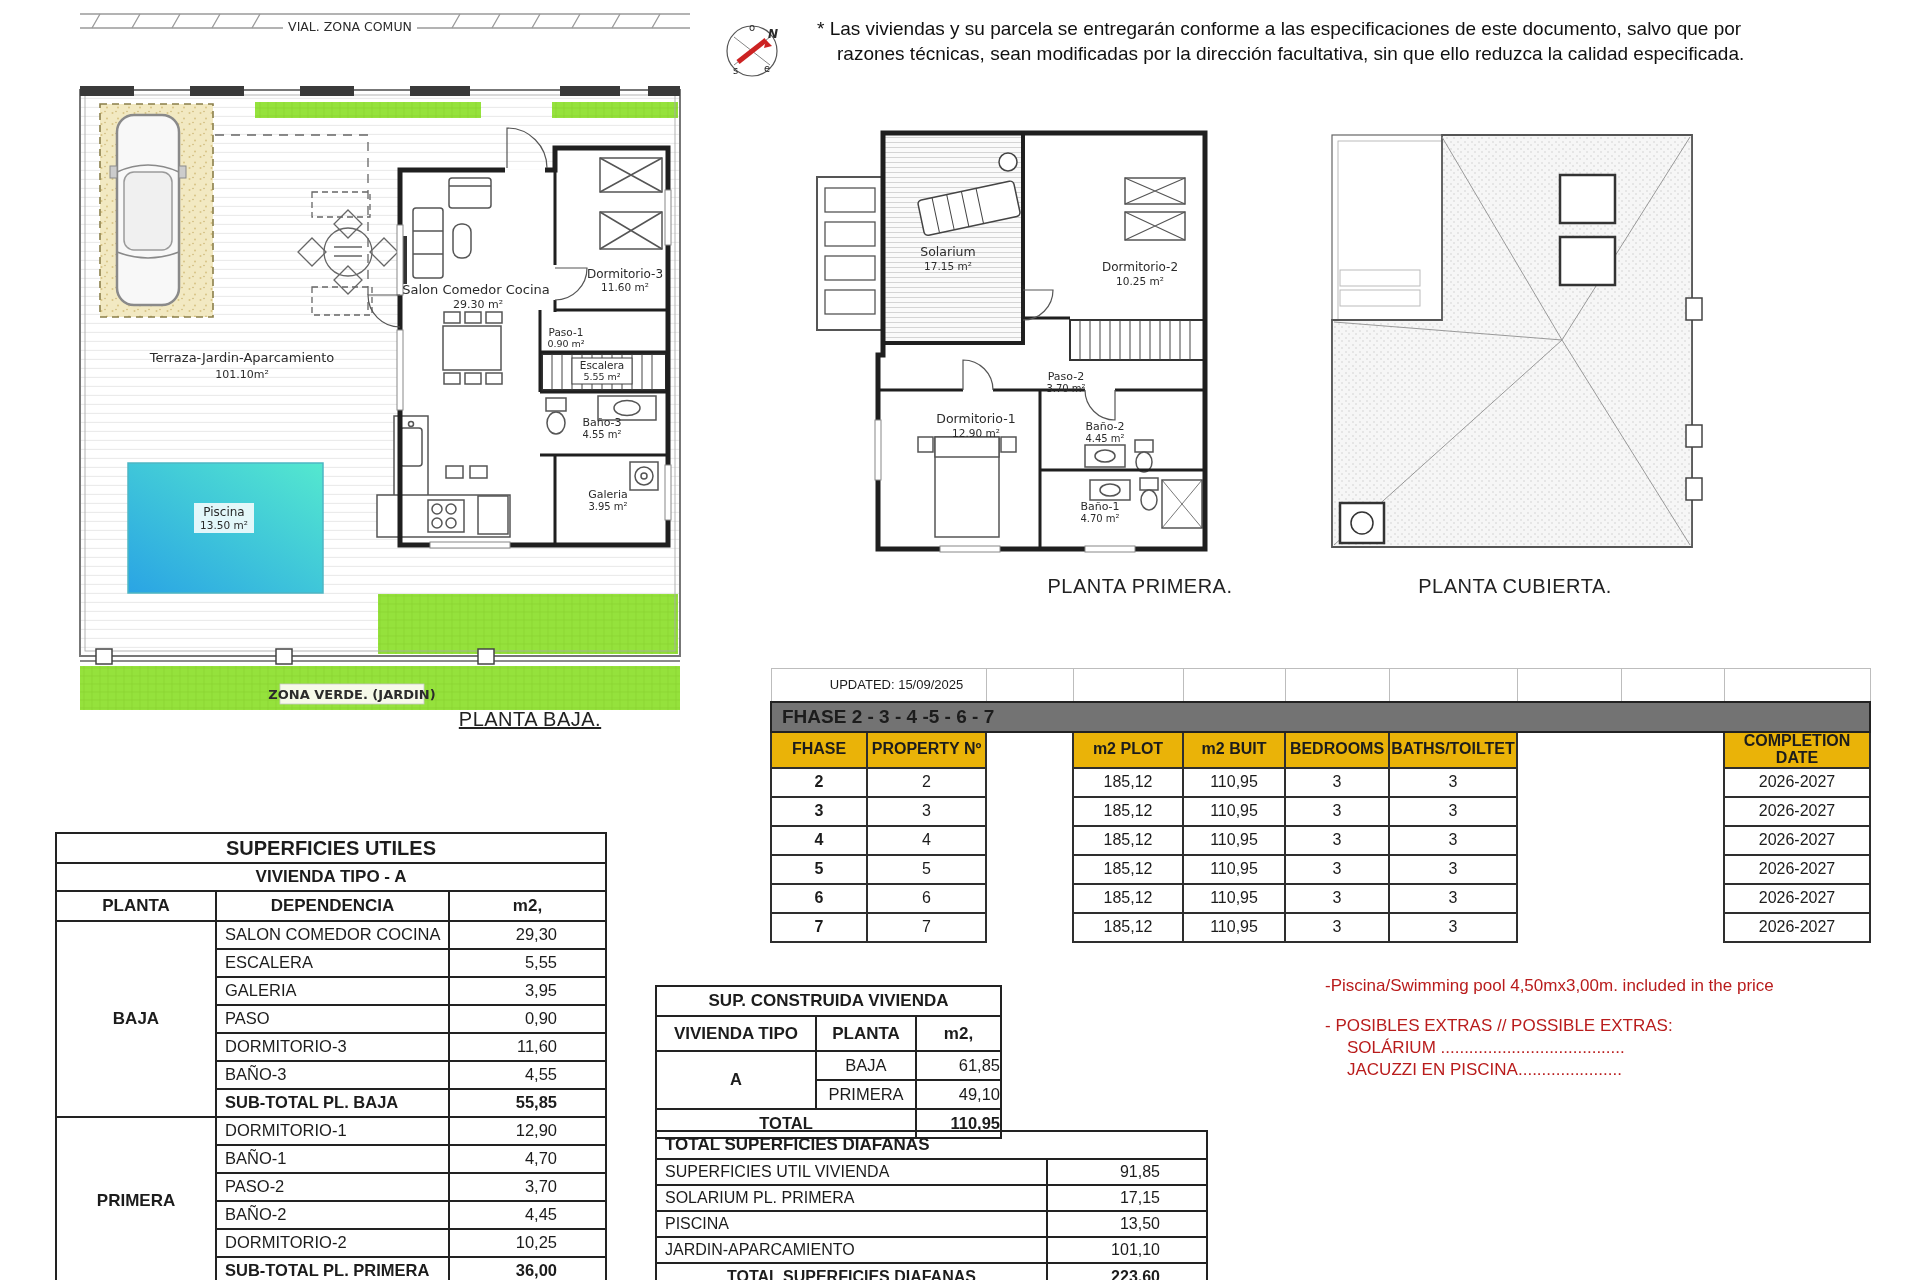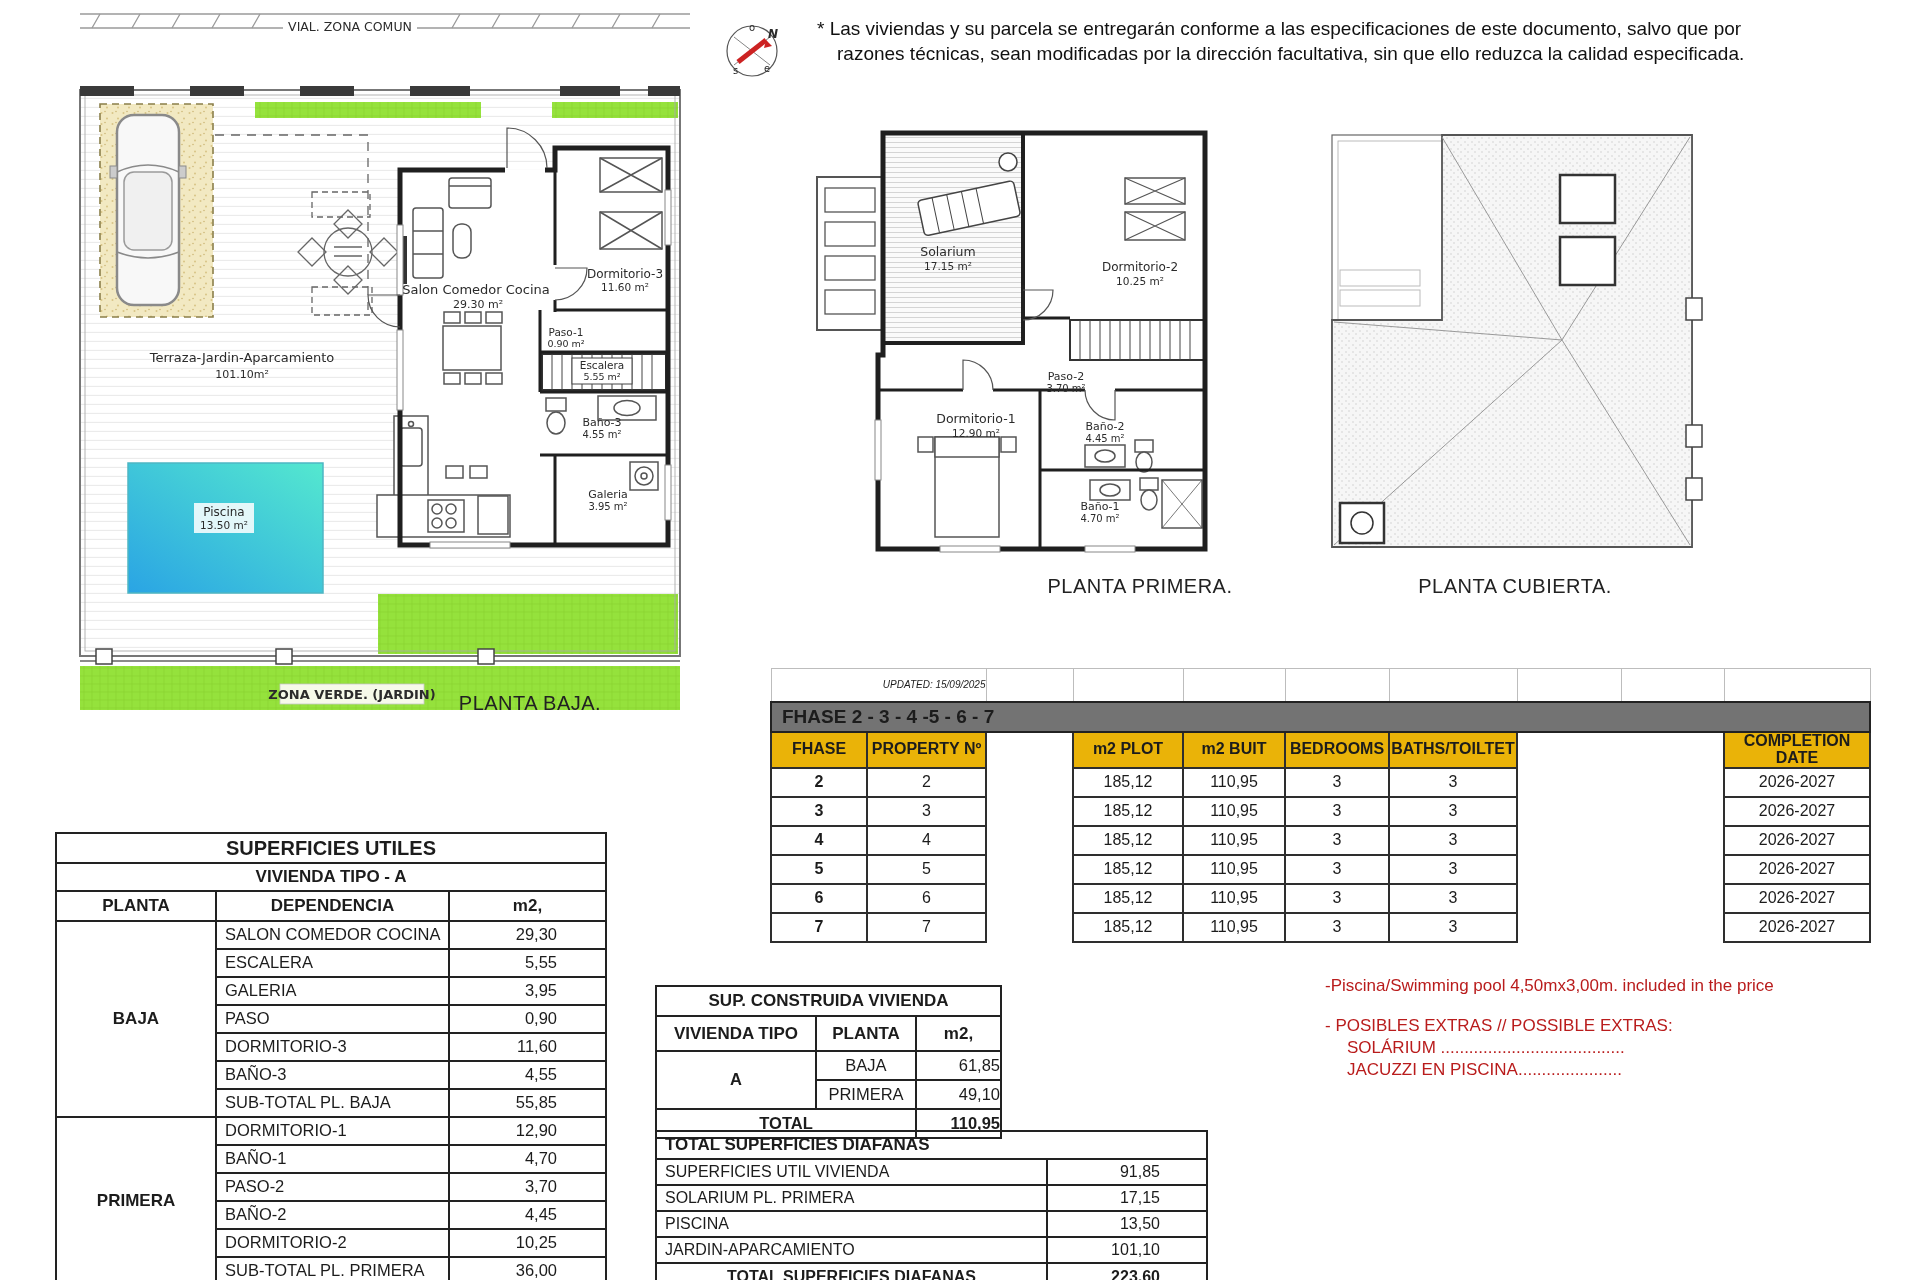--- a/index.html
+++ b/index.html
@@ -18,7 +18,7 @@
         font-family:"Liberation Sans",sans-serif;}
   
   .fhase td,.fhase th{border:2px solid #2e2e2e;font-size:16px;}
-  .fhase .r-upd td{border:1px solid #bdbdbd;font-size:10px;height:32px;text-align:right;font-style:italic;}
+  .fhase .r-upd td{border:1px solid #bdbdbd;font-size:13px;height:32px;text-align:center;}
   .fhase .r-upd td.updcell{padding-left:36px;}
   .fhase .banner{background:#737373;font-weight:bold;font-size:19px;text-align:left;
                  padding-left:10px;height:28px;border:2px solid #222;}

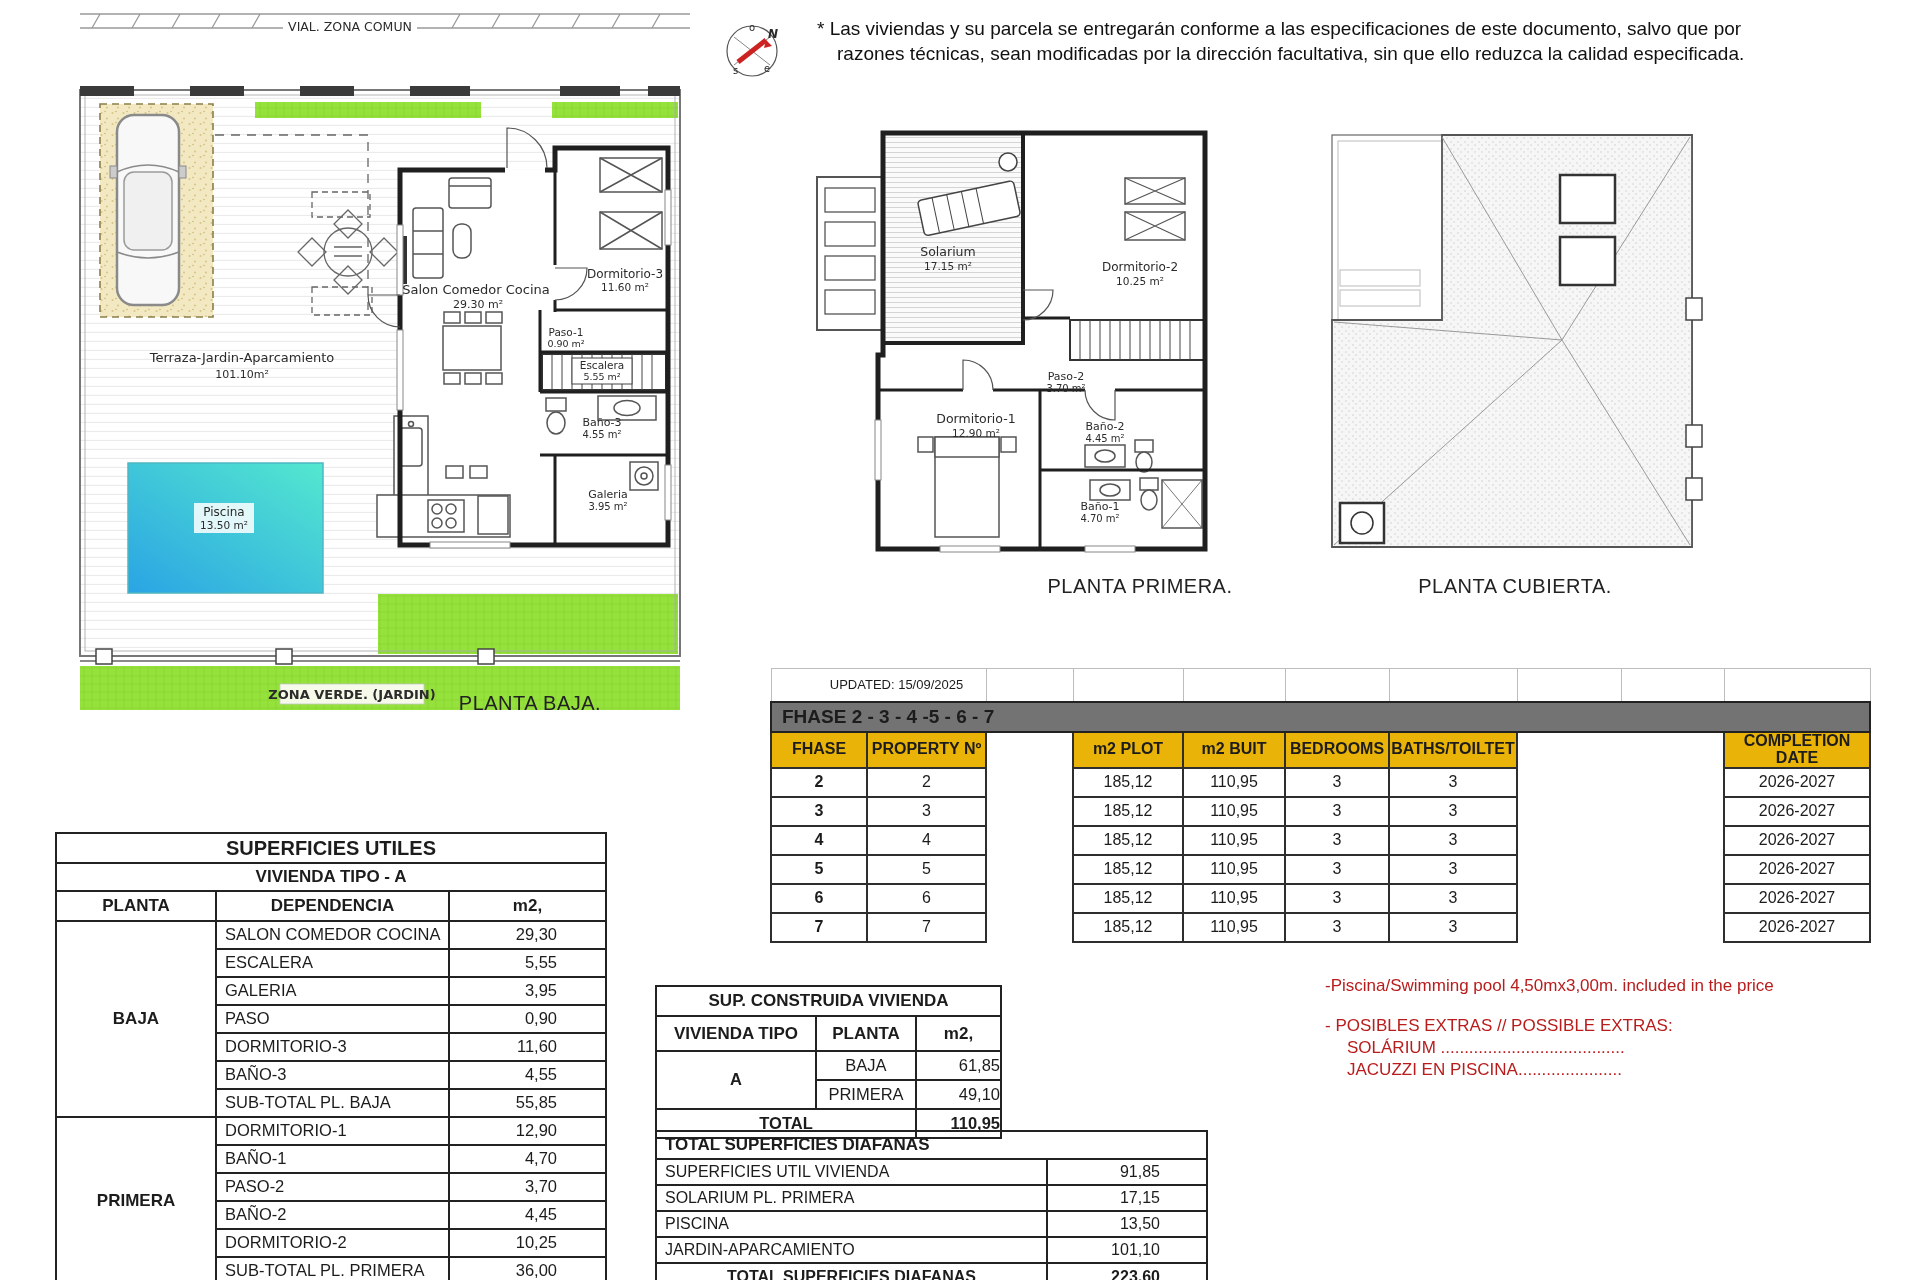--- a/index.html
+++ b/index.html
@@ -227,7 +227,7 @@
     <text x="352" y="699" font-size="13" font-weight="bold" text-anchor="middle" font-family="Liberation Sans,sans-serif">ZONA VERDE. (JARDIN)</text>
   </svg>
 
-  <div class="abs plan-title" style="left:430px;top:692px;width:200px;">PLANTA BAJA.</div>
+  <div class="abs plan-title" style="left:430px;top:708px;width:200px;text-decoration:underline;">PLANTA BAJA.</div>
 
   <svg class="abs" style="left:722px;top:18px" width="62" height="66" viewBox="722 18 62 66">
     <circle cx="752" cy="51" r="25" fill="#fff" stroke="#555" stroke-width="1.2"></circle>

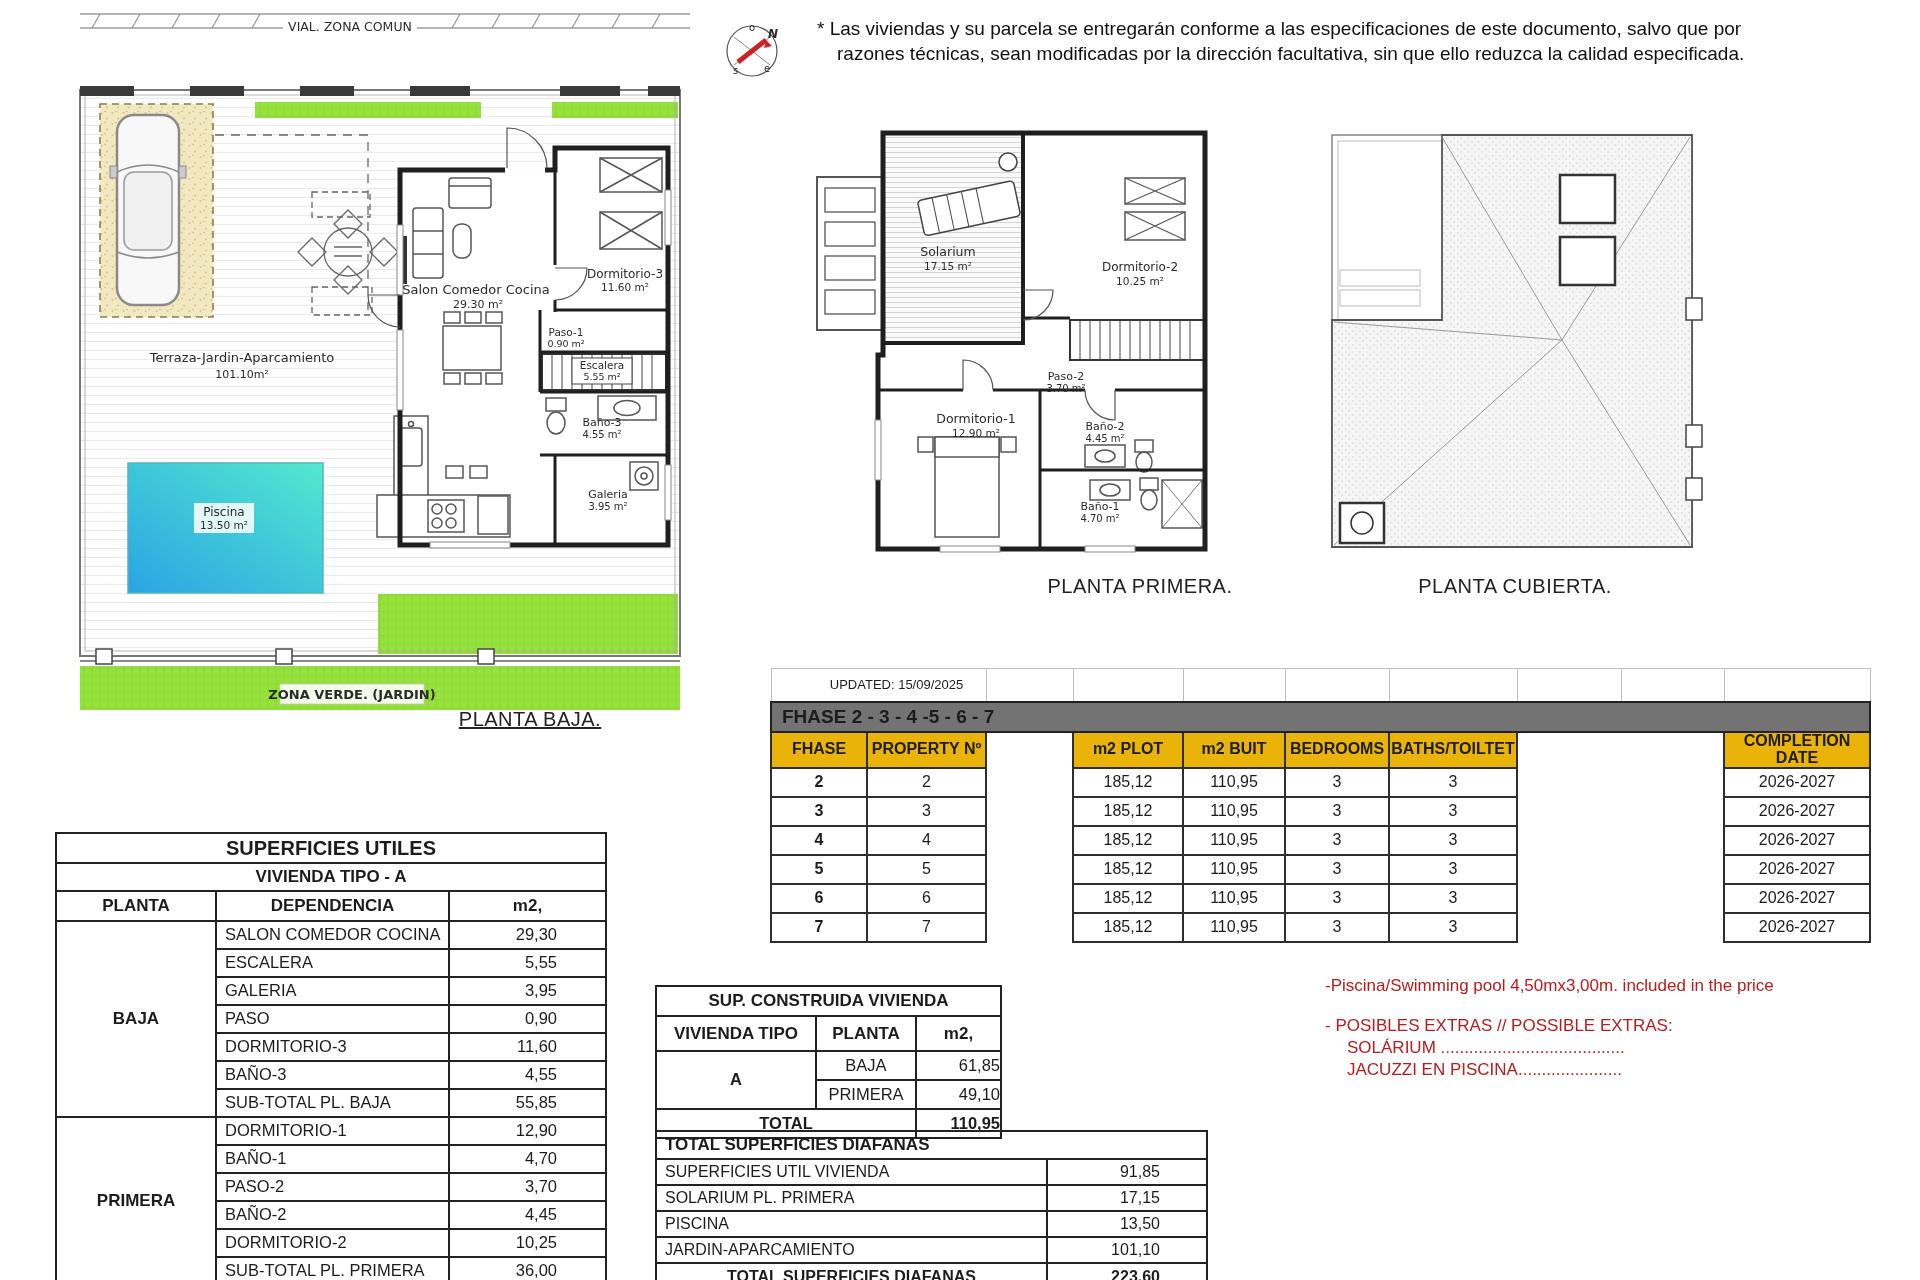--- a/index.html
+++ b/index.html
@@ -34,7 +34,7 @@
   .sut .dep{text-align:left;padding-left:8px;}
   .sut .val{text-align:right;padding-right:48px;}
   .sut td{height:26px;}
-  .sut .bold{font-weight:normal;}
+  .sut .bold{font-weight:bold;}
   .sut .planta{font-weight:bold;font-size:17px;}
   
   .scv td,.scv th{border:2px solid #222;font-size:16.5px;}

